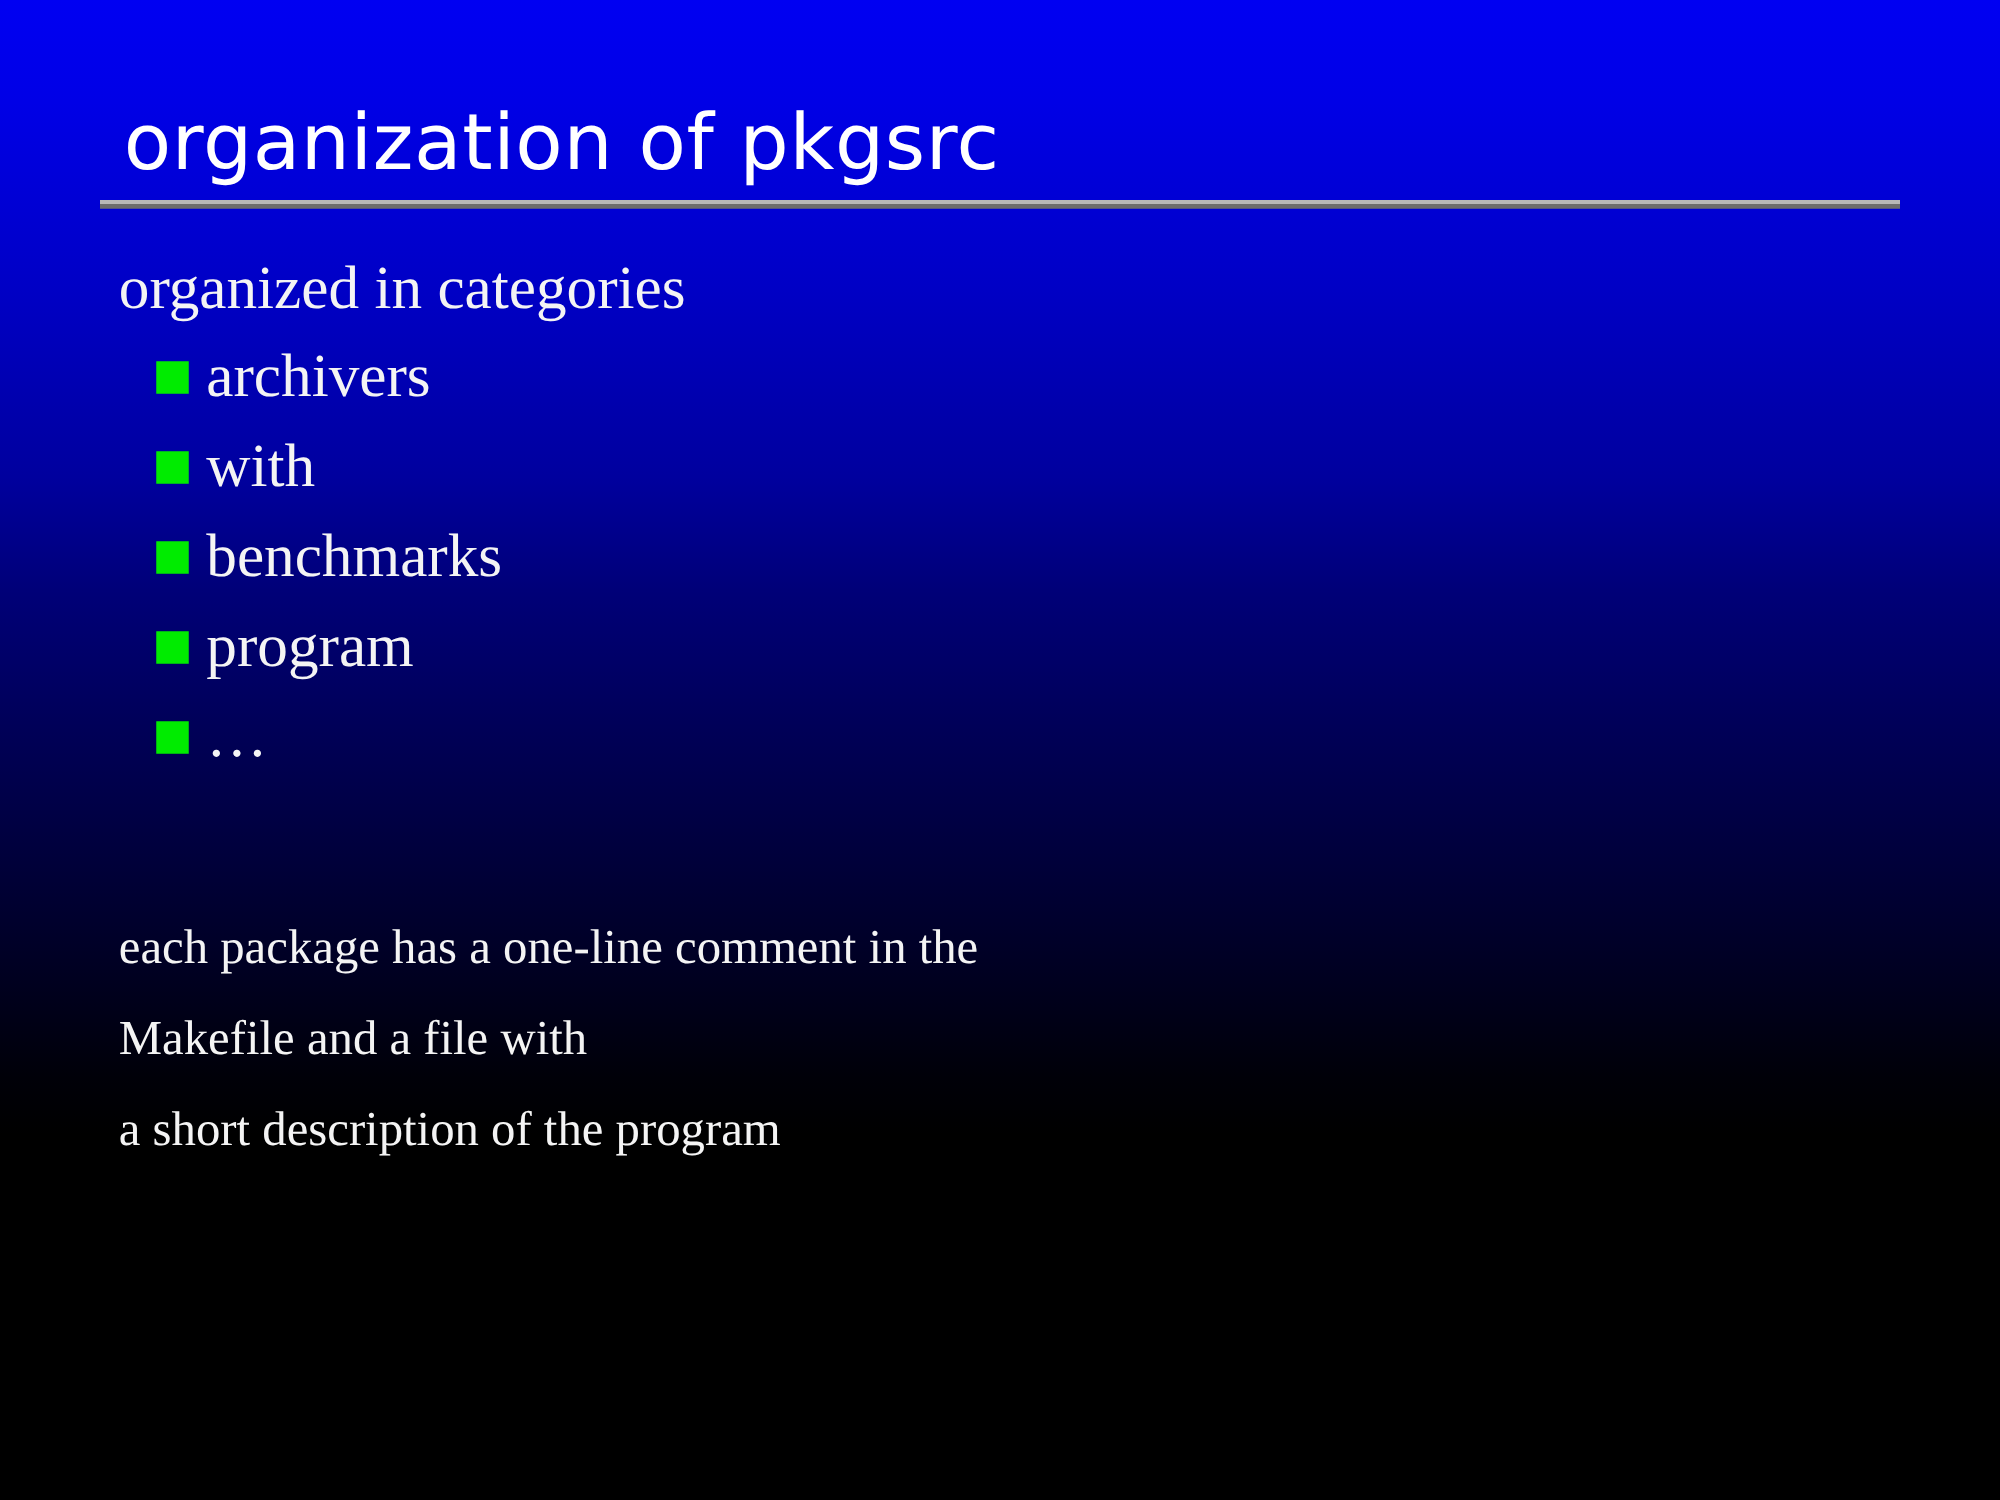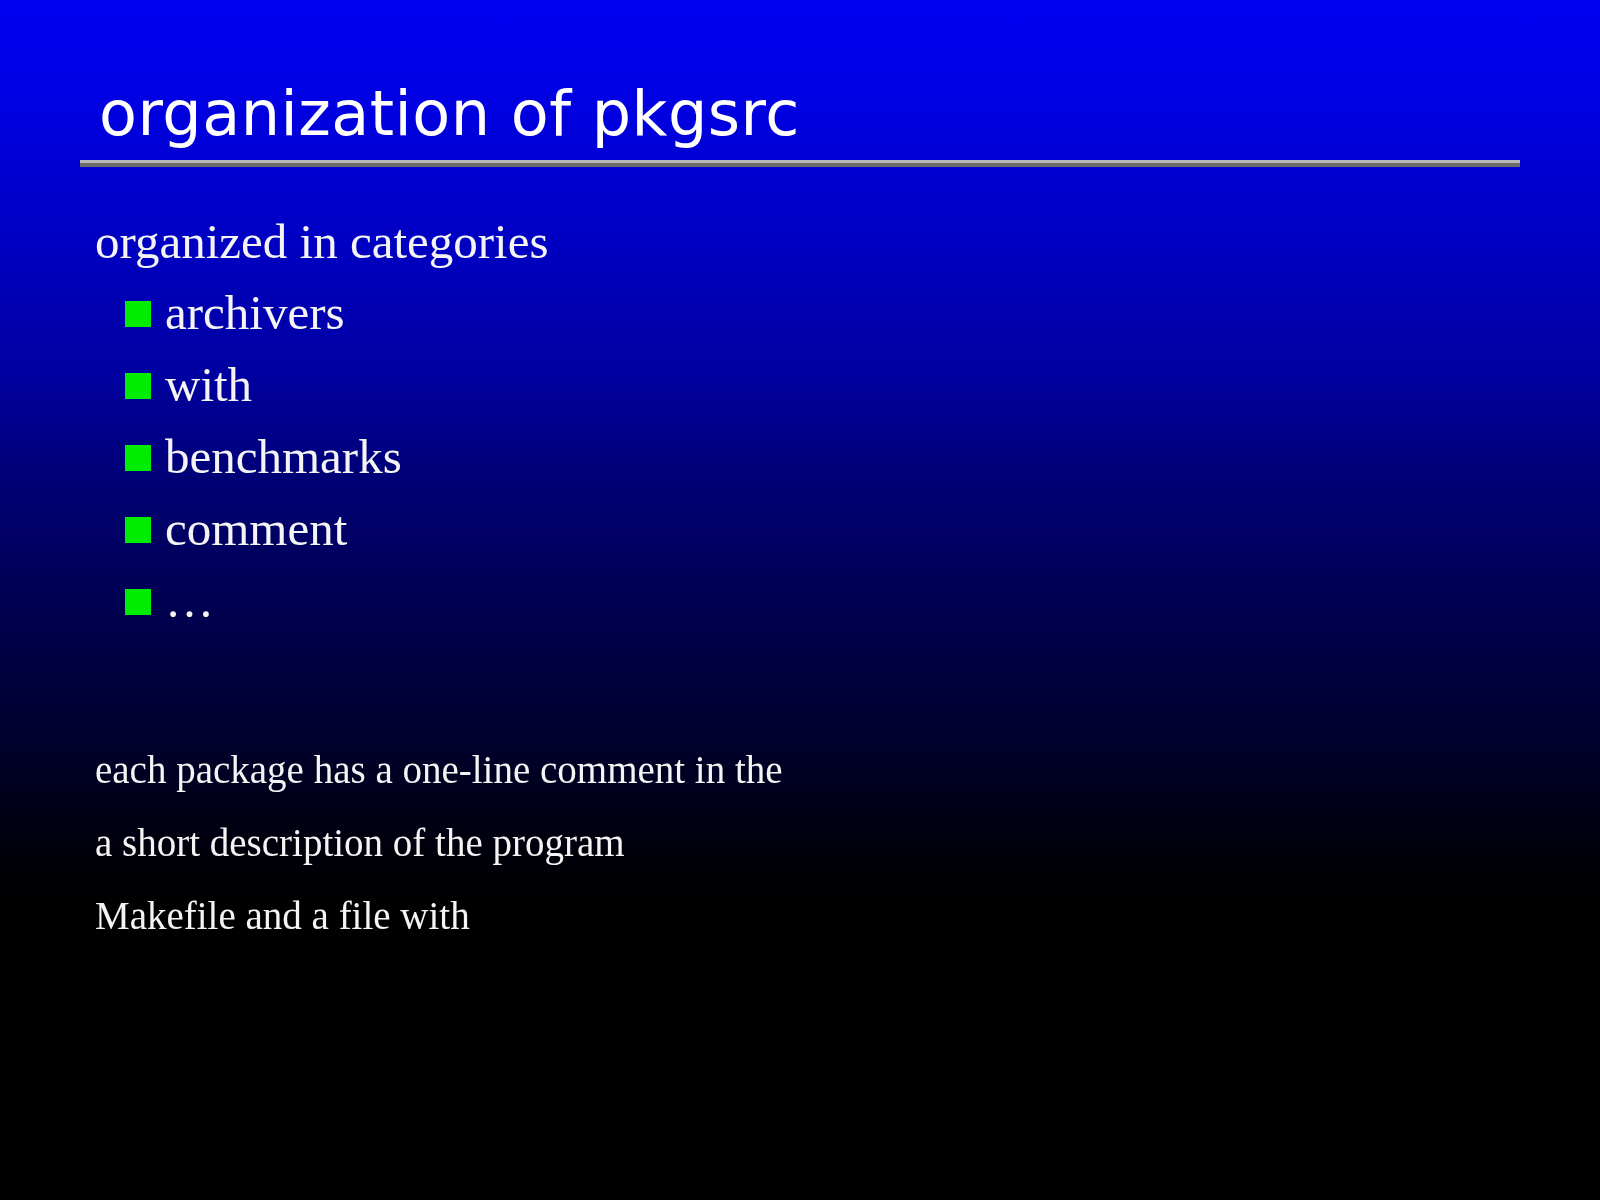--- a/index.html
+++ b/index.html
@@ -67,7 +67,7 @@
   #body-block {
     position: absolute;
     left: 95px;
-    top: 211px;
+    top: 199px;
     width: 1450px;
     color: #f2f2f2;
   }

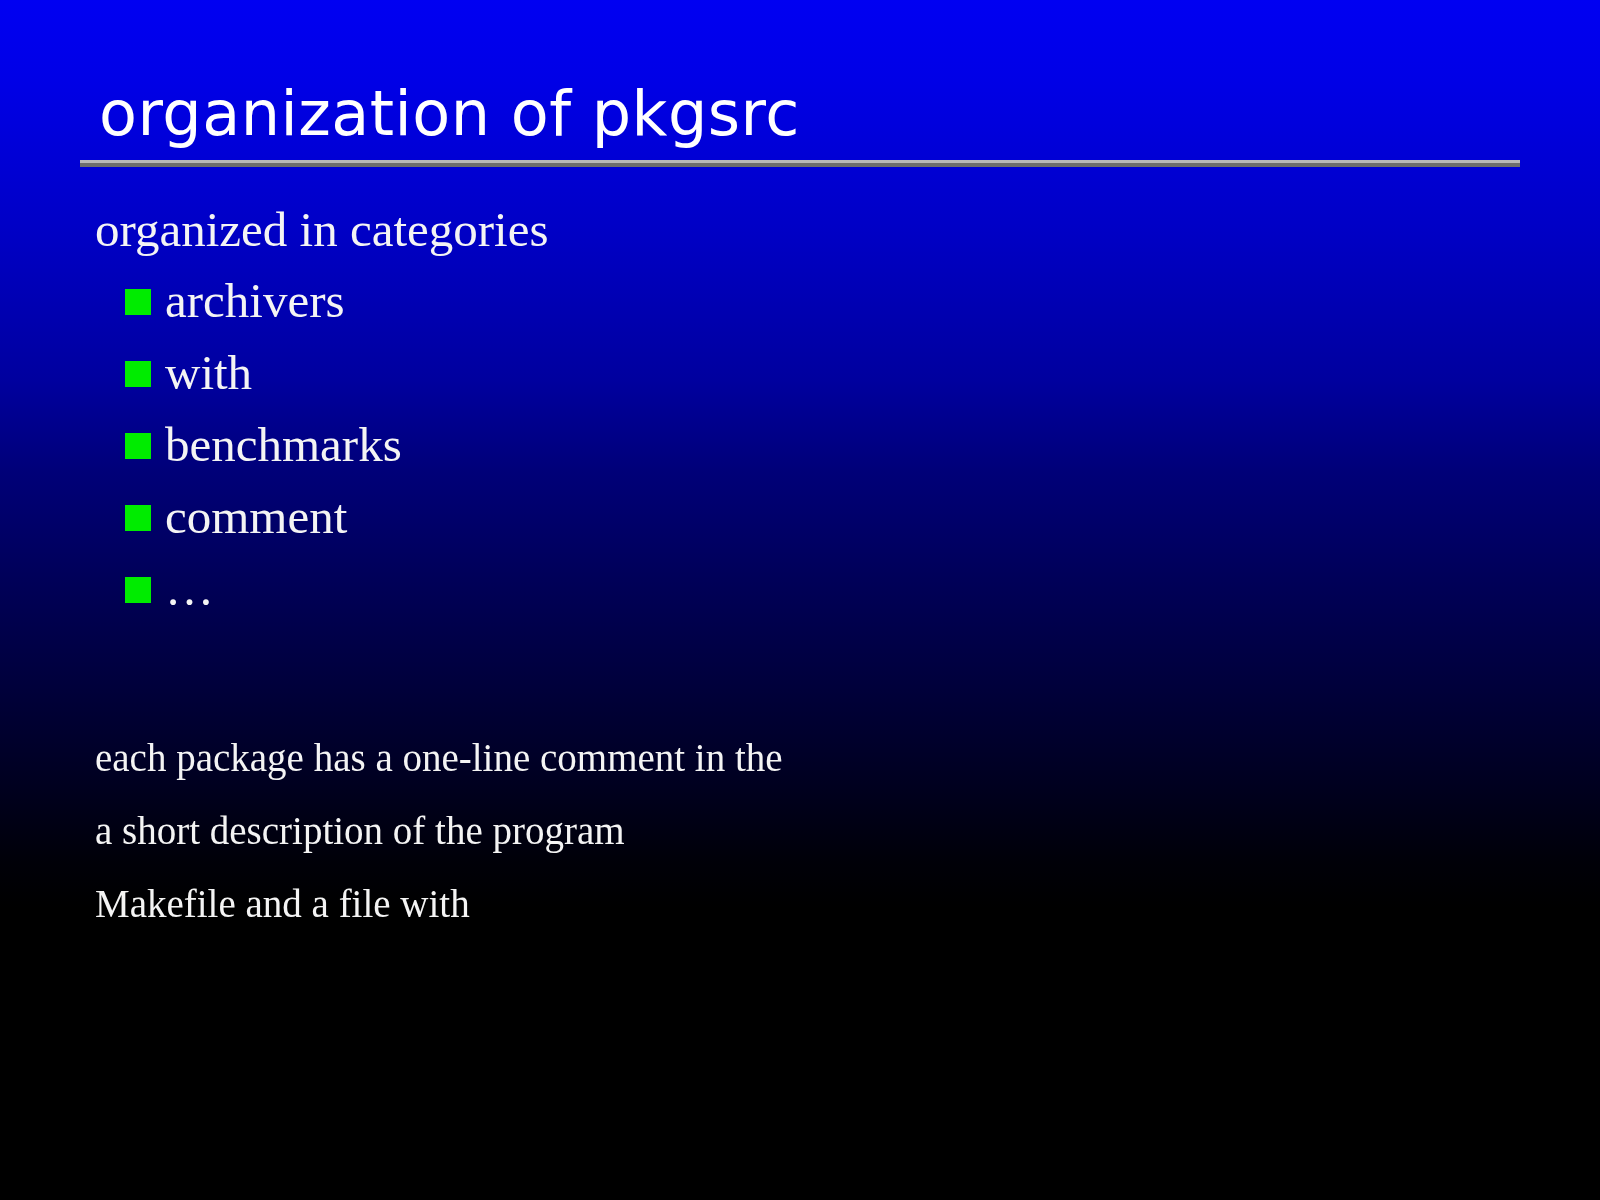--- a/index.html
+++ b/index.html
@@ -151,7 +151,7 @@
       </li>
       <li>
         <span class="bullet-square"></span>
-        <span class="bullet-label">comment</span>
+        <span class="bullet-label">program</span>
       </li>
       <li>
         <span class="bullet-square"></span>

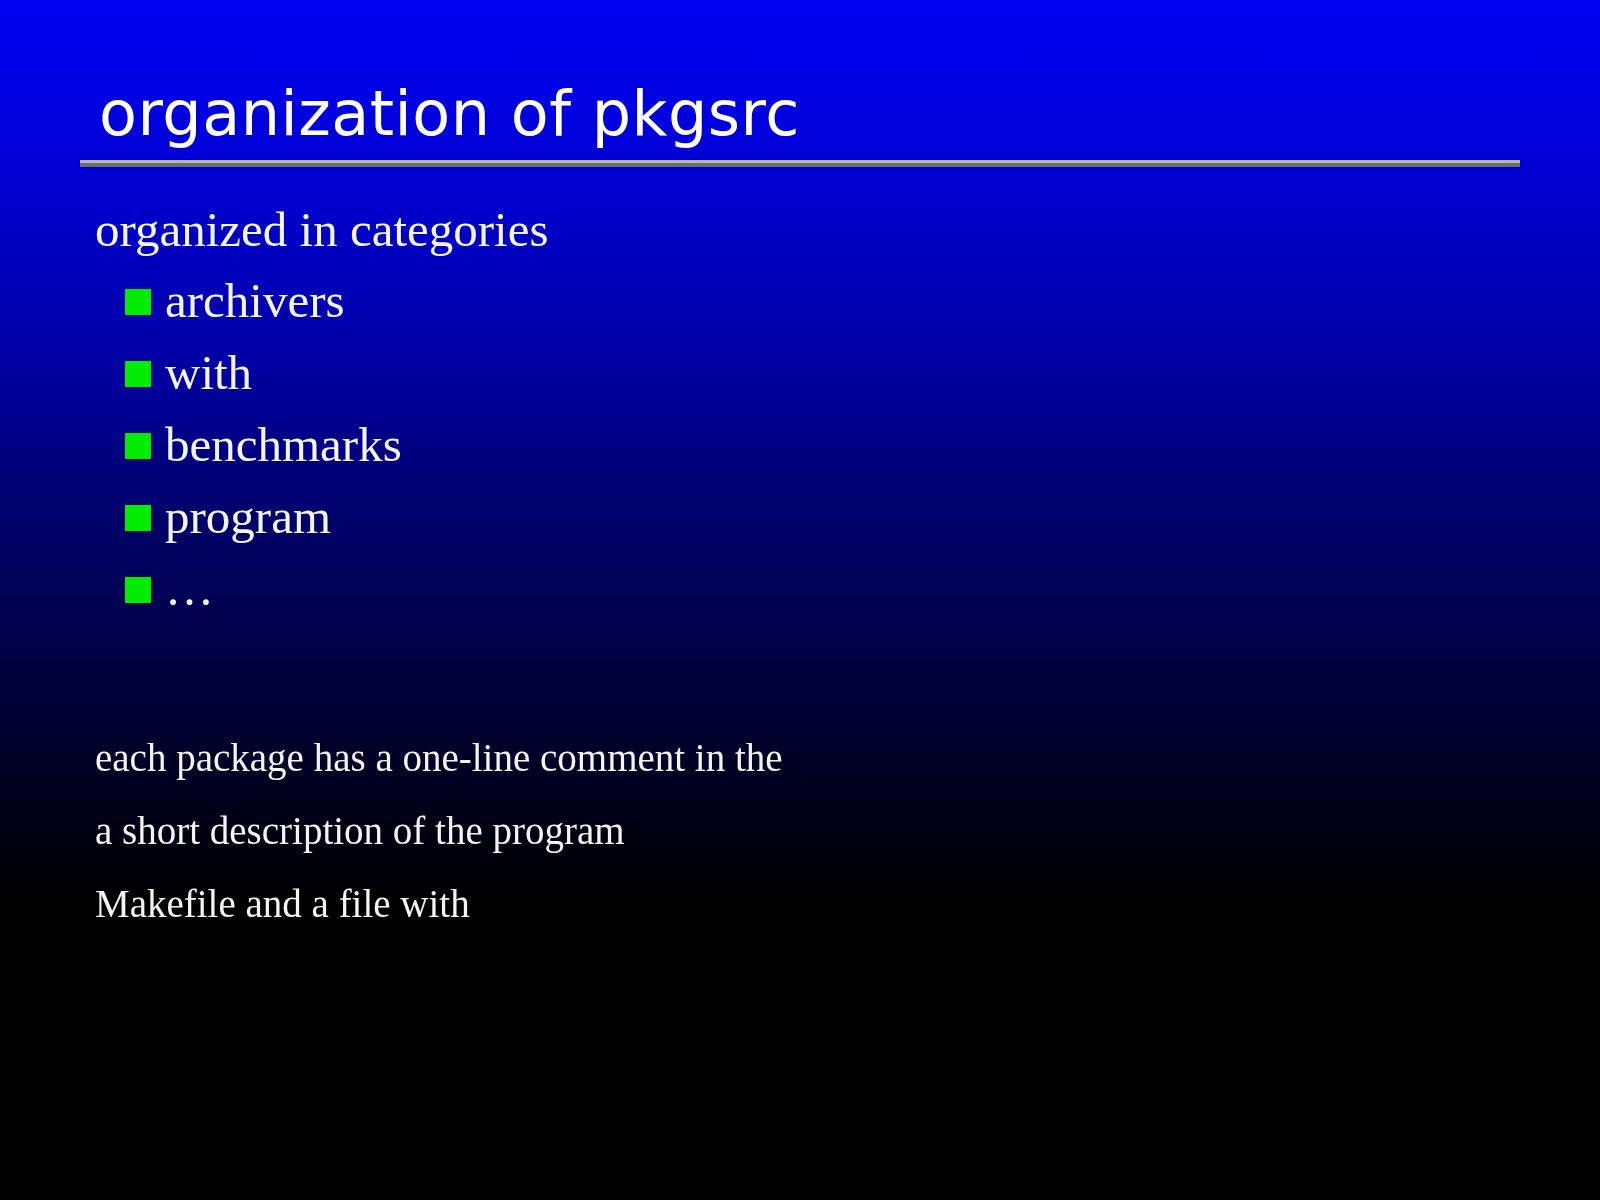--- a/index.html
+++ b/index.html
@@ -161,8 +161,8 @@
 
     <div id="paragraph-block">
       <div class="para-line">each package has a one-line comment in the</div>
+      <div class="para-line">Makefile and a file with</div>
       <div class="para-line">a short description of the program</div>
-      <div class="para-line">Makefile and a file with</div>
     </div>
 
   </div>

